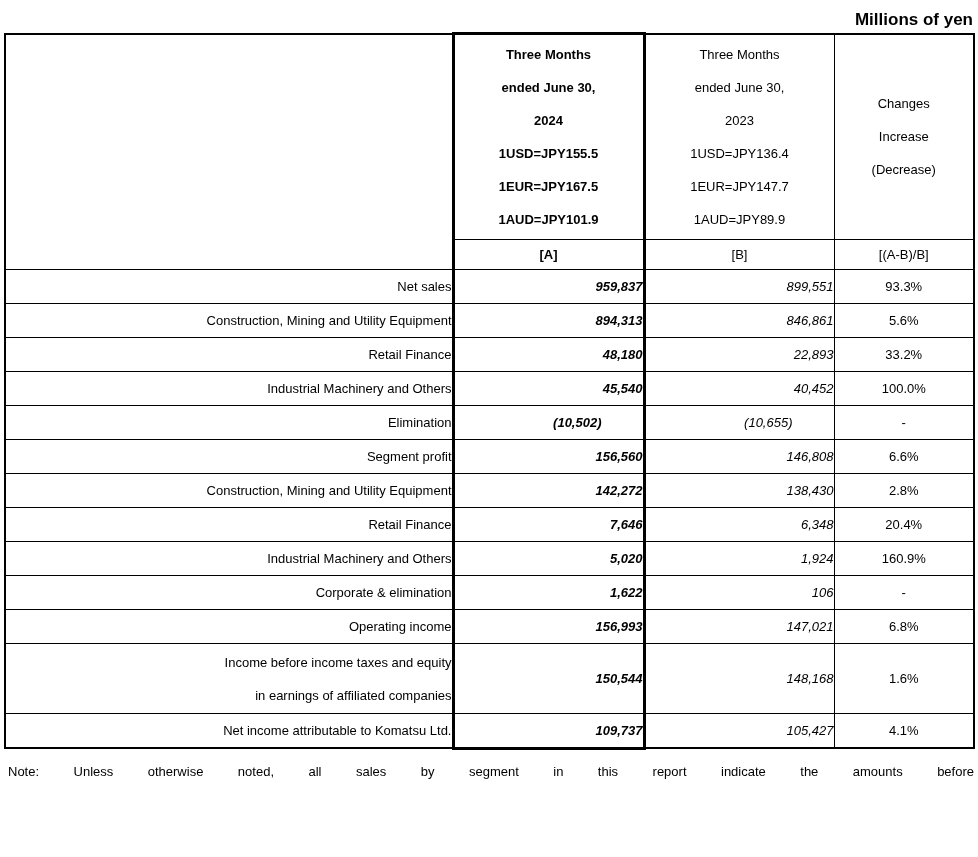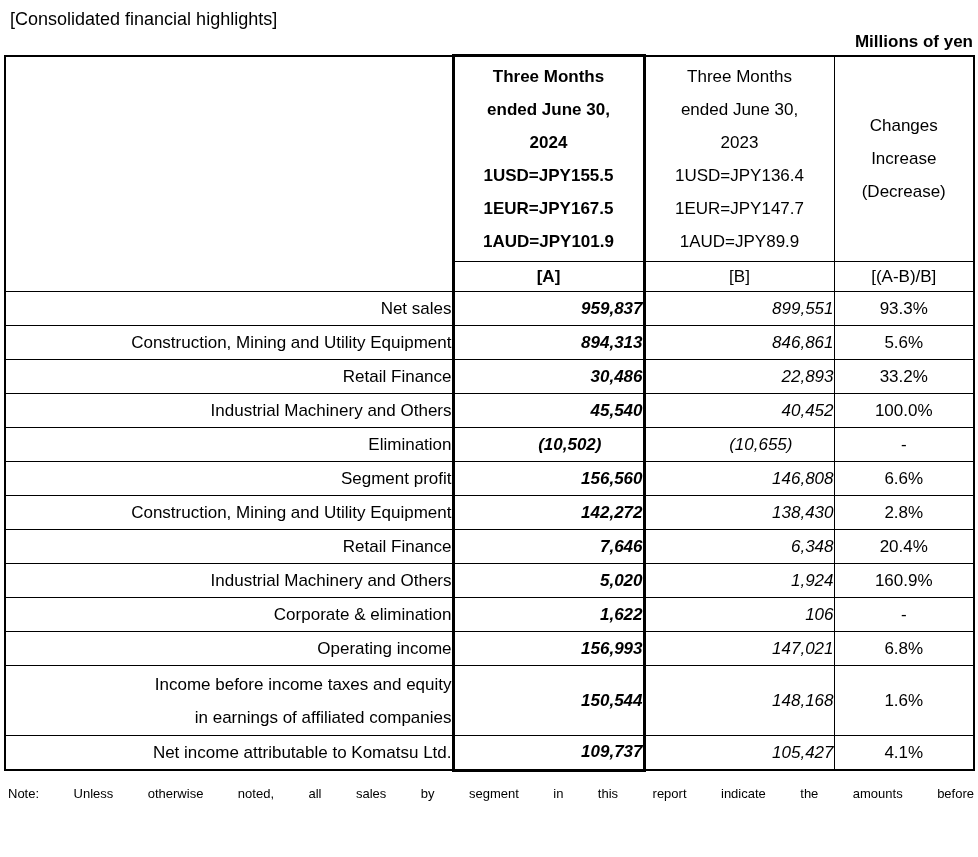--- a/index.html
+++ b/index.html
@@ -107,7 +107,6 @@
 
 <div class="page">
 
-  <div class="doc-title">[Consolidated financial highlights]</div>
 
   <div class="unit-label">Millions of yen</div>
 

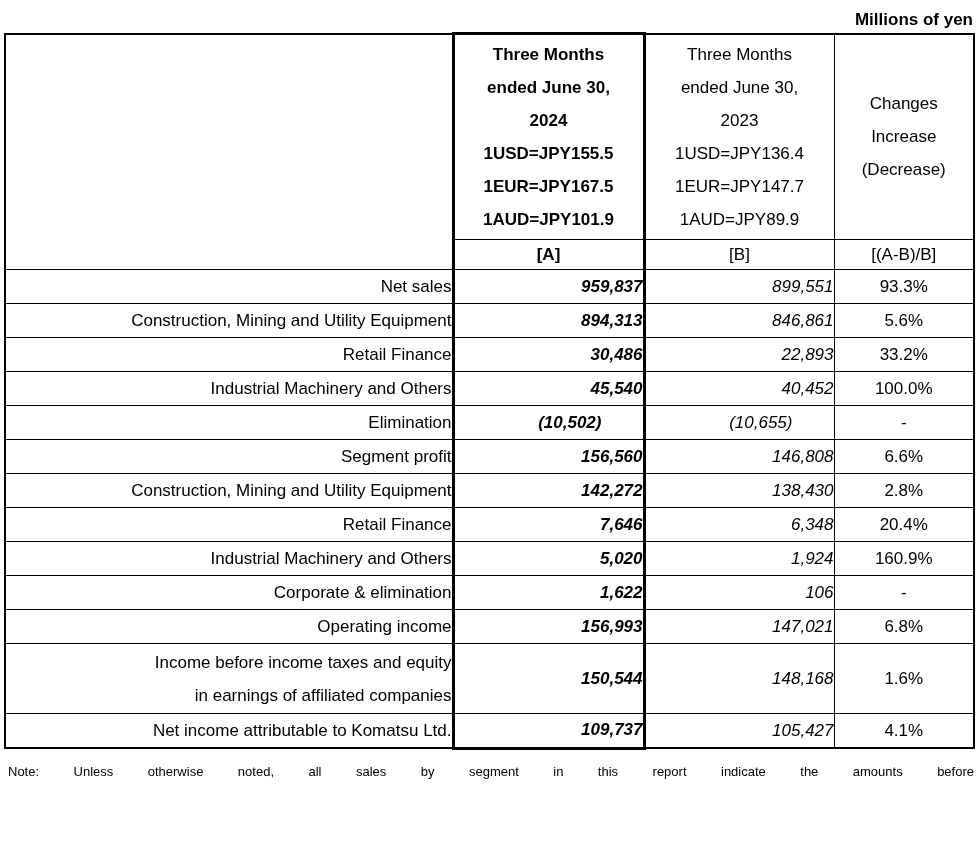--- a/index.html
+++ b/index.html
@@ -38,7 +38,7 @@
   }
   .fin-table td, .fin-table th {
     border: 1px solid #000;
-    font-size: 17px;
+    font-size: 13px;
     font-weight: normal;
     vertical-align: middle;
     padding: 0;

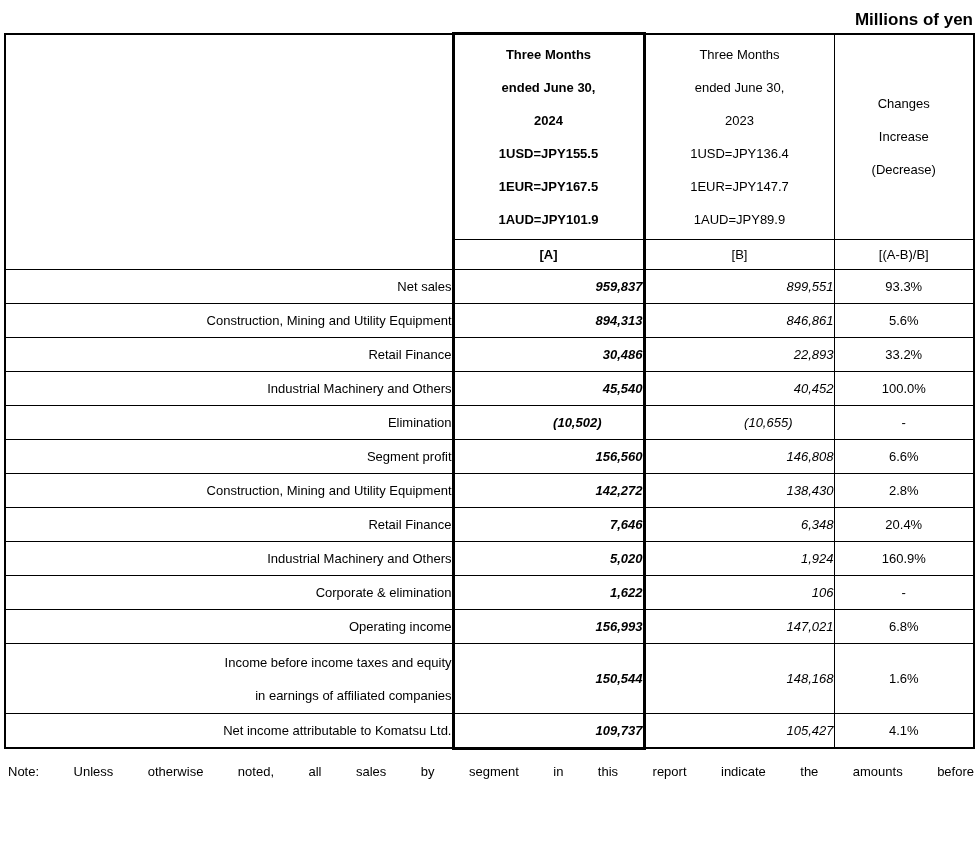--- a/index.html
+++ b/index.html
@@ -156,7 +156,7 @@
       </tr>
       <tr class="data">
         <td class="label-cell indent">Retail Finance</td>
-        <td class="col-a num">30,486</td>
+        <td class="col-a num">48,180</td>
         <td class="num">22,893</td>
         <td class="pct">33.2%</td>
       </tr>

